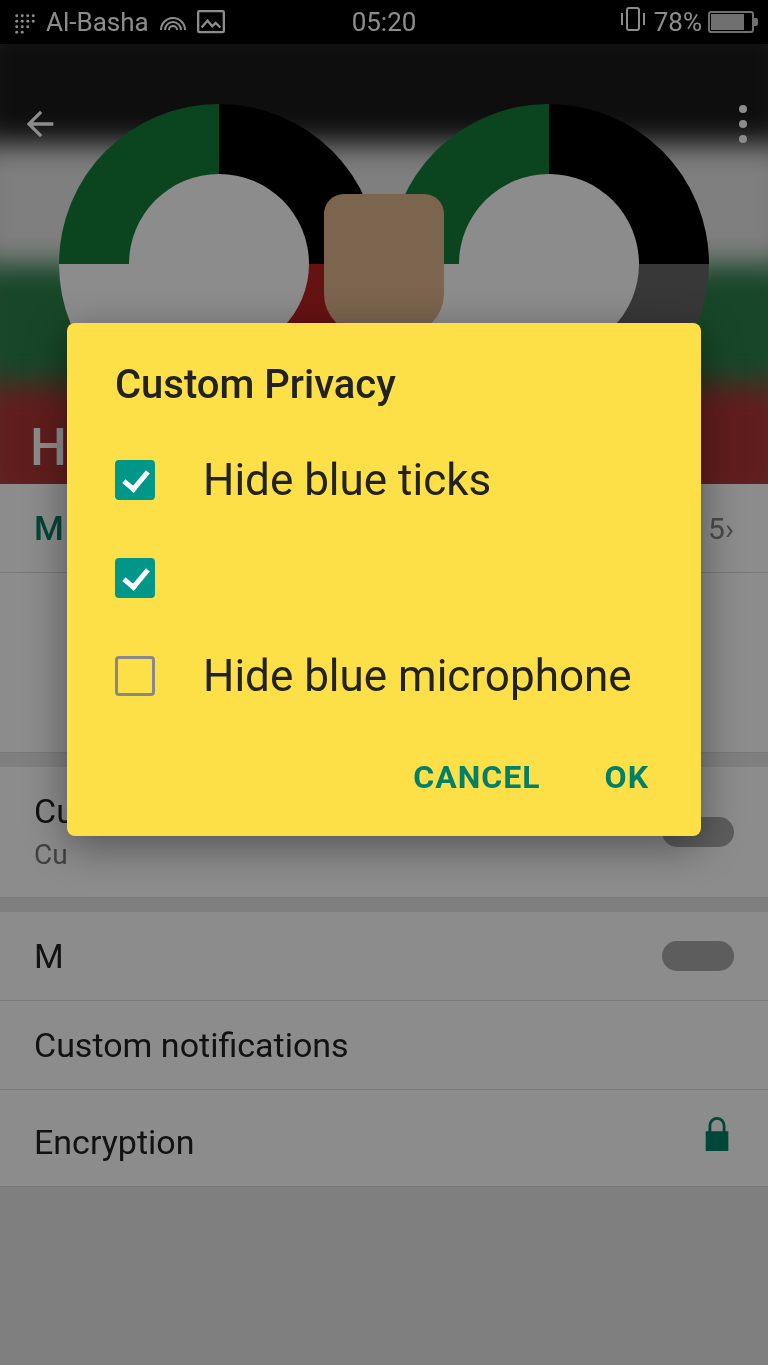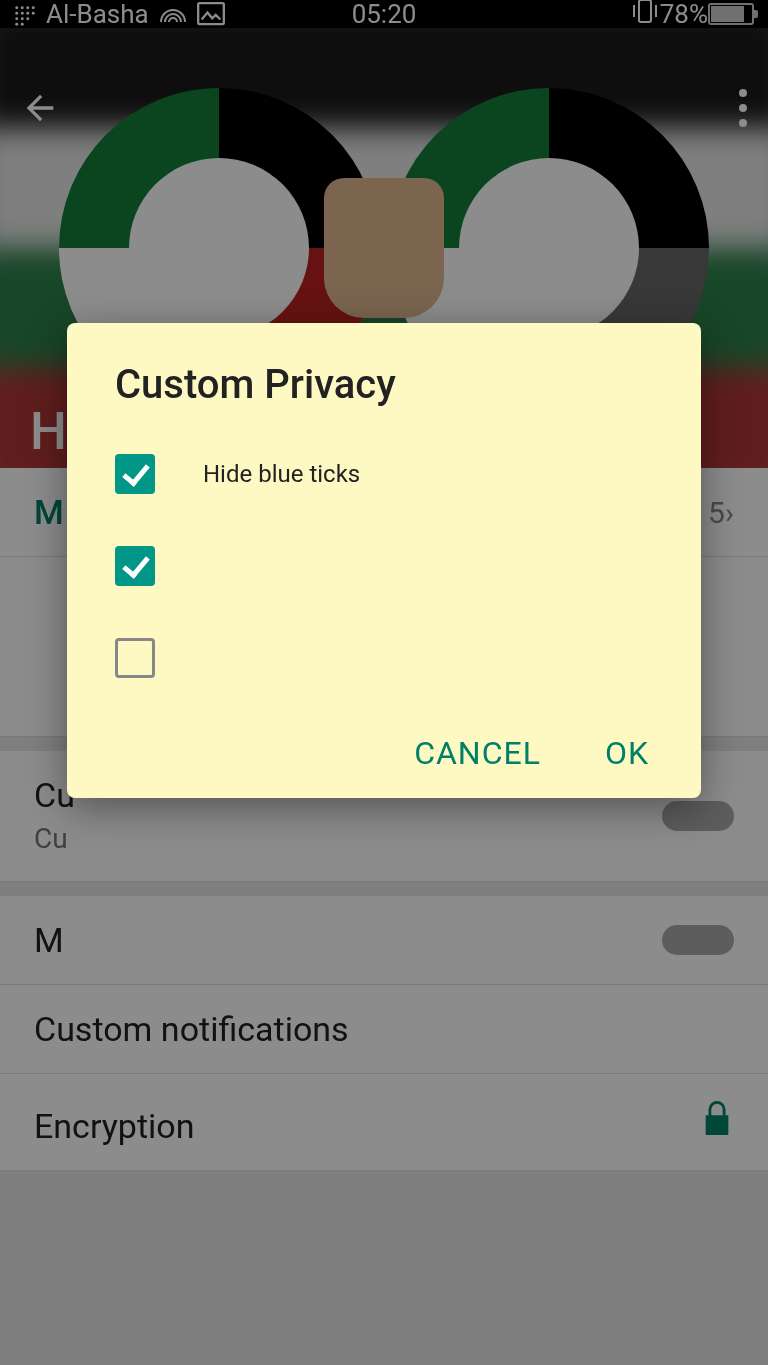--- a/index.html
+++ b/index.html
@@ -14,7 +14,7 @@
 
   
   .status-bar {
-    height: 28px;
+    height: 44px;
     background: #000;
     color: #fff;
     display: flex;

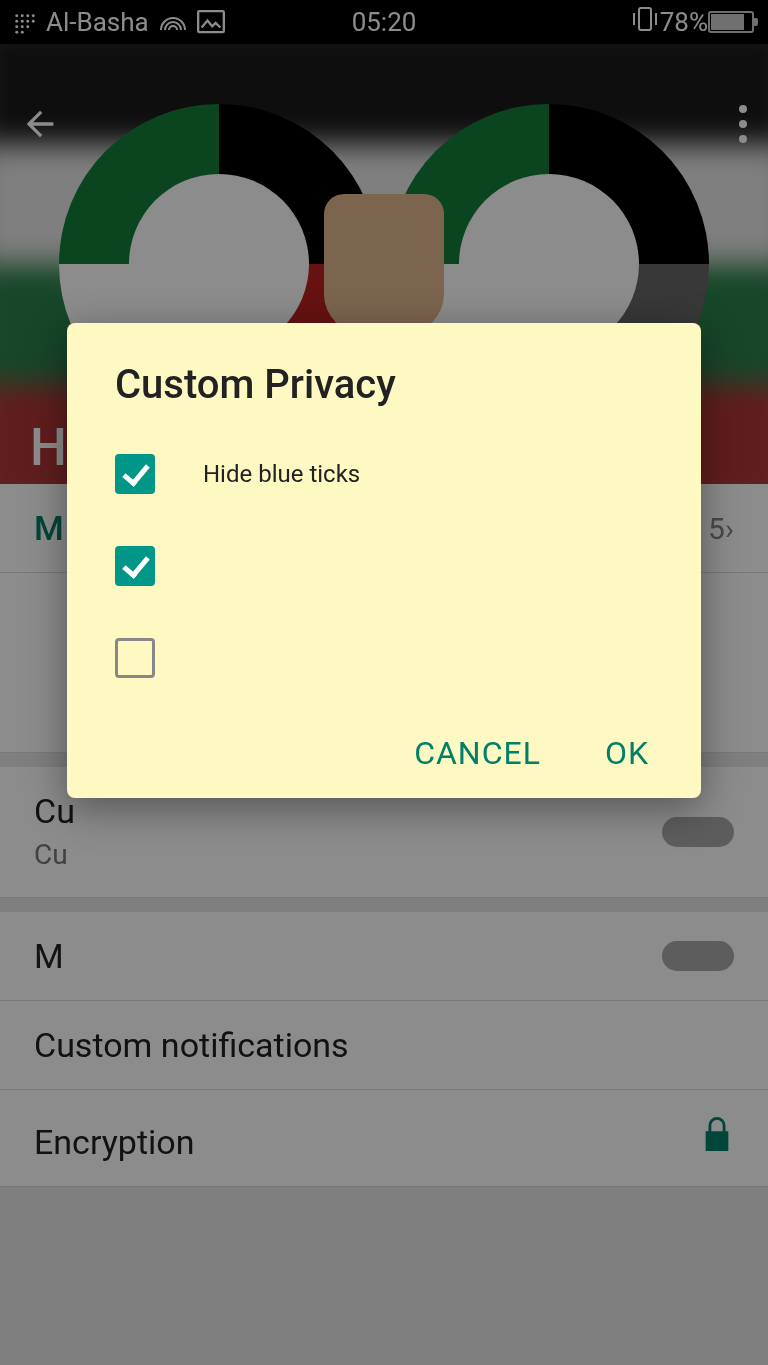--- a/index.html
+++ b/index.html
@@ -24,7 +24,7 @@
   }
   .status-left { display: flex; align-items: center; gap: 10px; flex: 1; }
   .status-center { flex: 0 0 auto; padding: 0 10px; }
-  .status-right { display: flex; align-items: center; flex: 1; justify-content: flex-end; }
+  .status-right { display: flex; align-items: center; gap: 6px; flex: 1; justify-content: flex-end; }
   .dots-grid { display: inline-block; width: 22px; height: 22px; }
   .rainbow-icon, .gallery-icon { width: 28px; height: 22px; display: inline-flex; align-items: center; justify-content: center; }
   .battery-body {

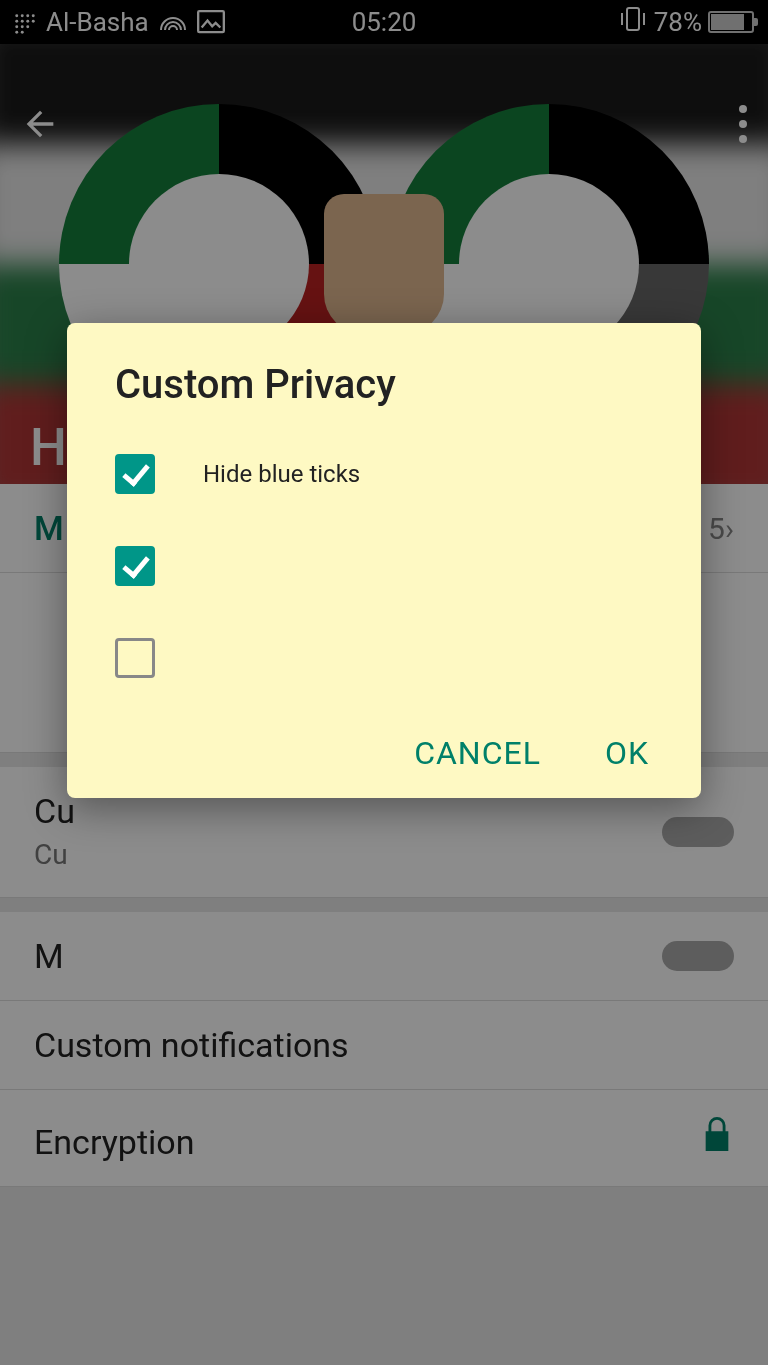--- a/index.html
+++ b/index.html
@@ -81,10 +81,10 @@
   .dialog {
     position: absolute;
     left: 67px; right: 67px; top: 323px;
-    background: #fef9c3;
+    background: #fde047;
     border-radius: 8px;
     box-shadow: 0 10px 40px rgba(0,0,0,0.4);
-    padding-bottom: 0;
+    padding-bottom: 14px;
   }
   .dialog-title {
     font-size: 40px;

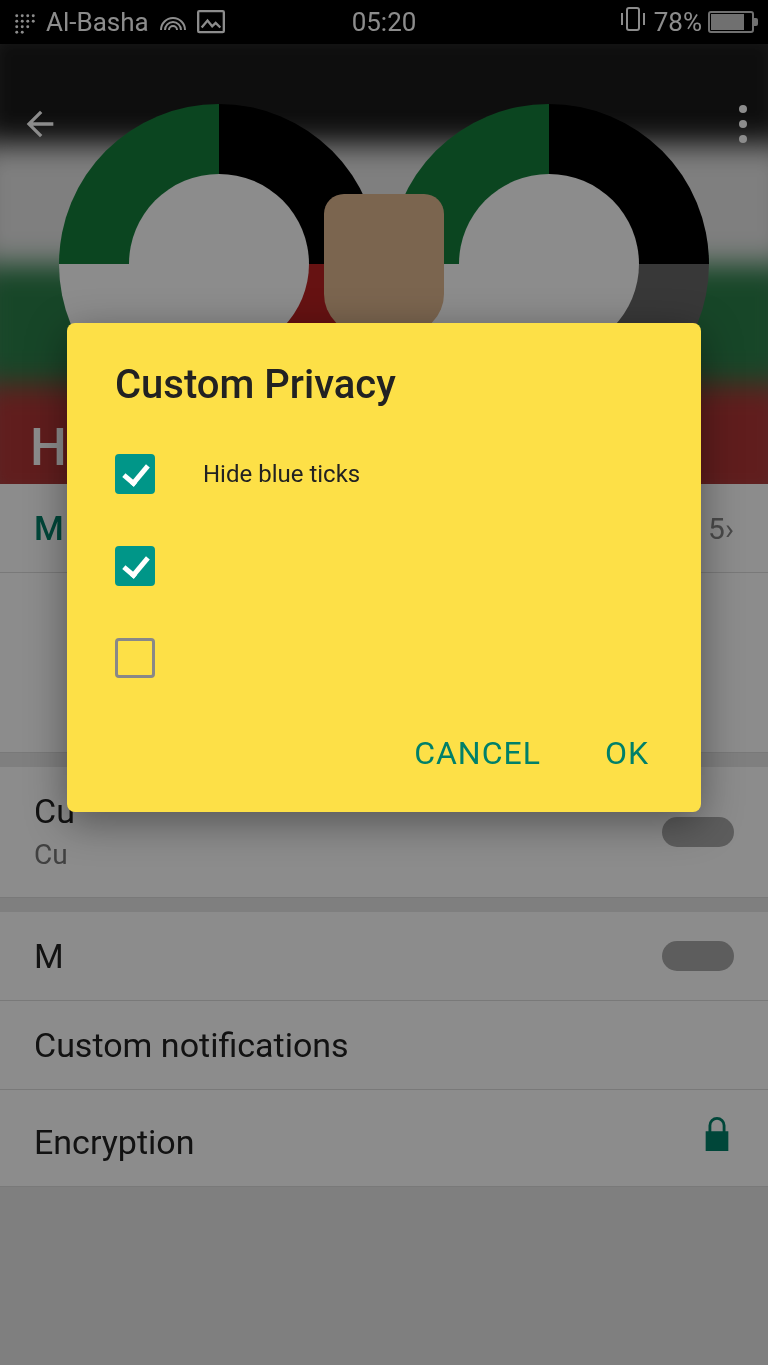--- a/index.html
+++ b/index.html
@@ -116,7 +116,7 @@
     transform: rotate(40deg) translate(-1px,-2px);
   }
   .option-label {
-    font-size: 24px;
+    font-size: 44px;
     color: #222;
   }
   .dialog-actions {

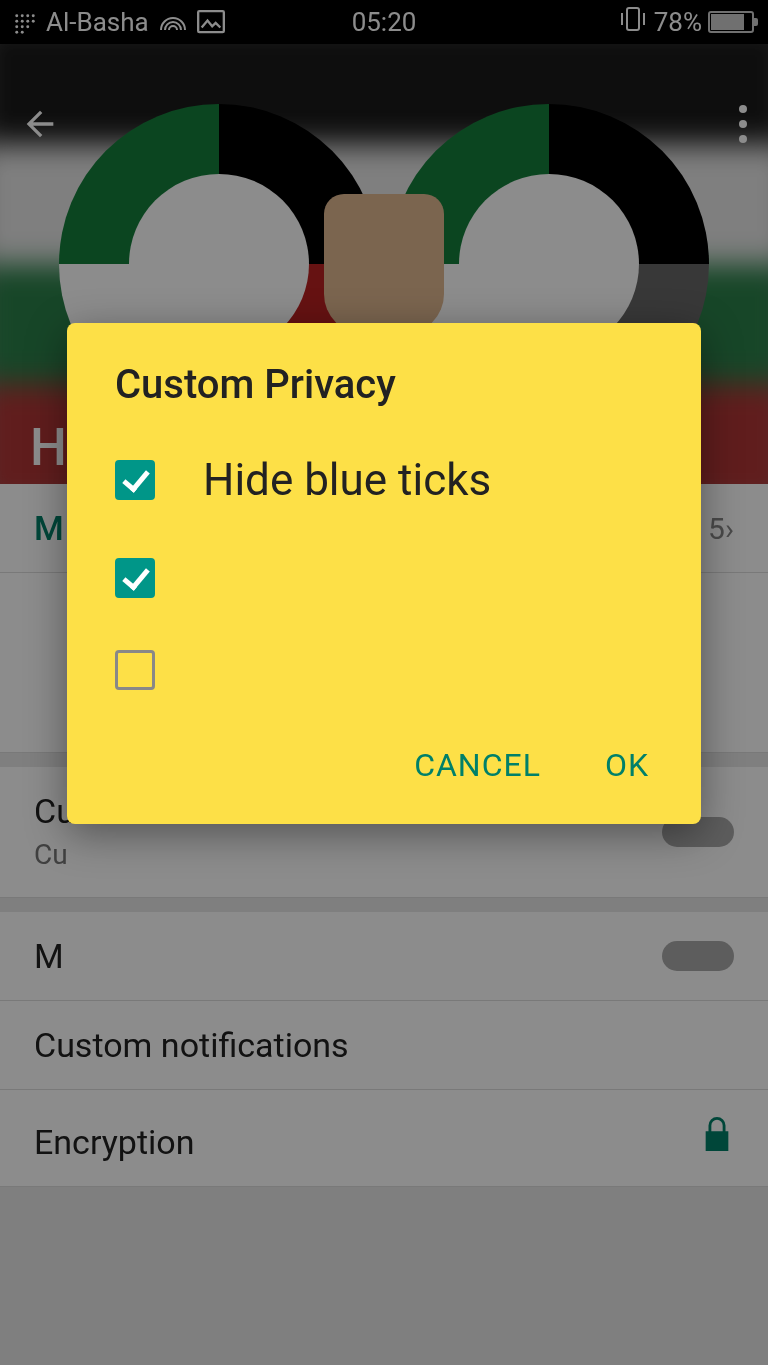--- a/index.html
+++ b/index.html
@@ -296,6 +296,7 @@
 
   <div class="option">
     <div class="checkbox"></div>
+    <div class="option-label">Hide blue microphone</div>
   </div>
 
 

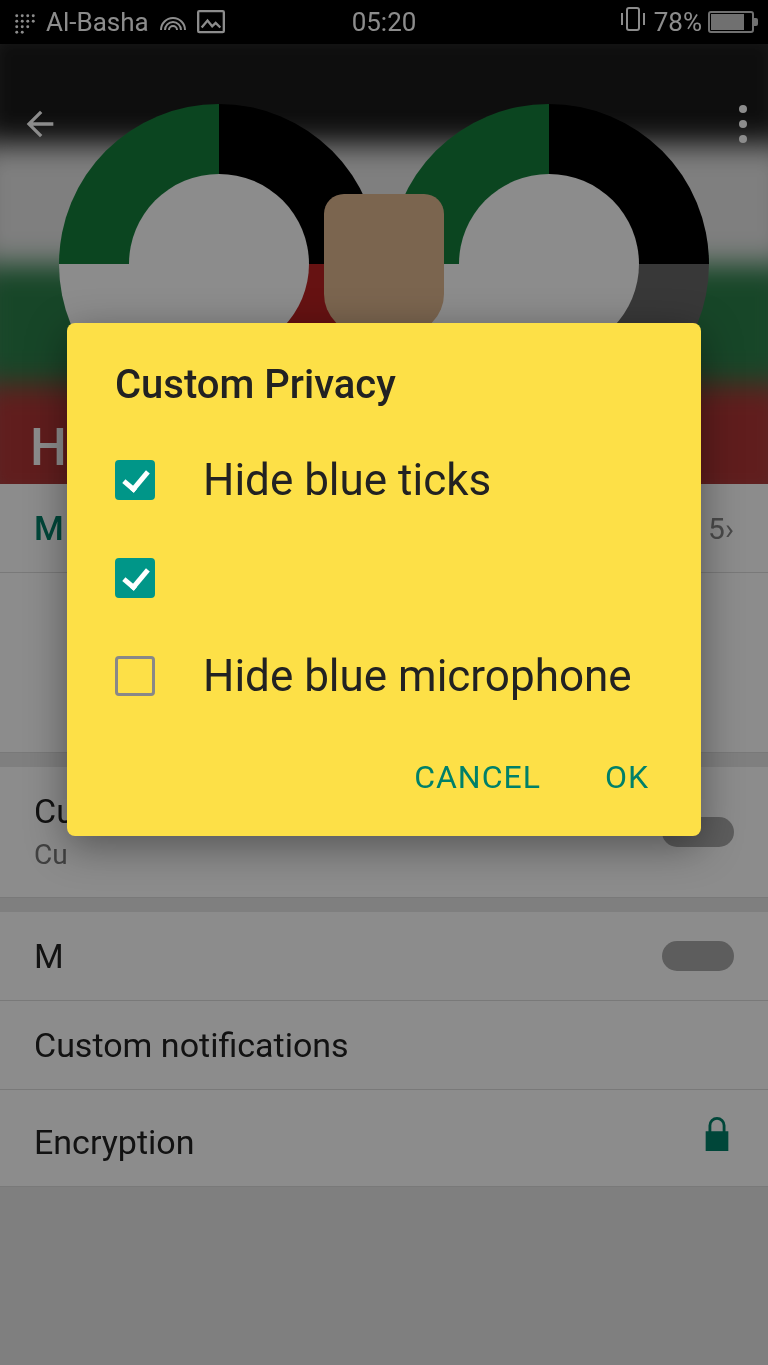--- a/index.html
+++ b/index.html
@@ -122,7 +122,7 @@
   .dialog-actions {
     display: flex; justify-content: flex-end; gap: 40px;
     padding: 22px 40px 18px 40px;
-    font-size: 32px; font-weight: 400;
+    font-size: 32px; font-weight: 700;
     color: #008069;
     letter-spacing: 1px;
   }

